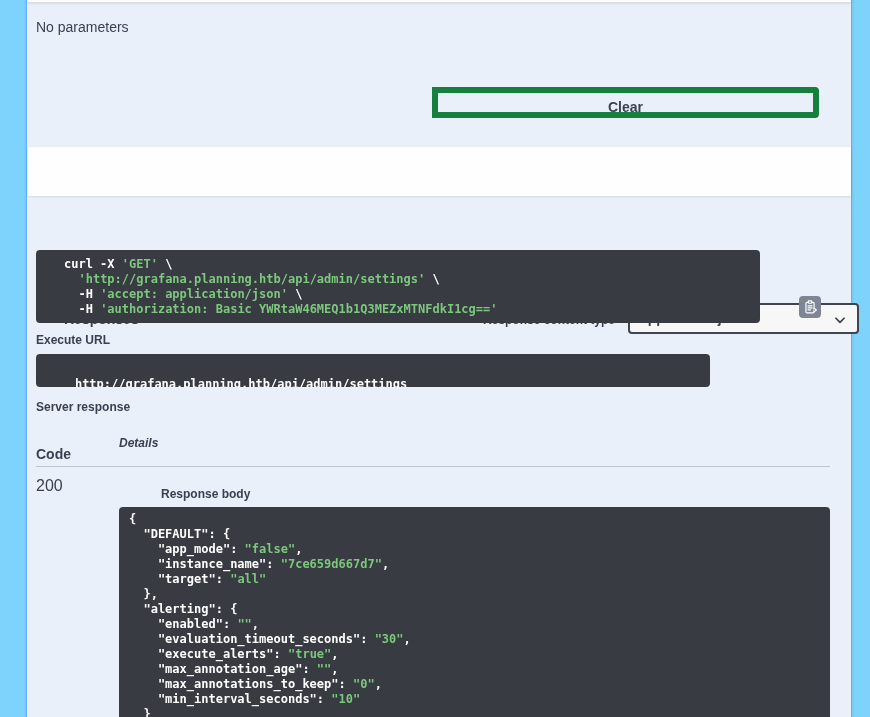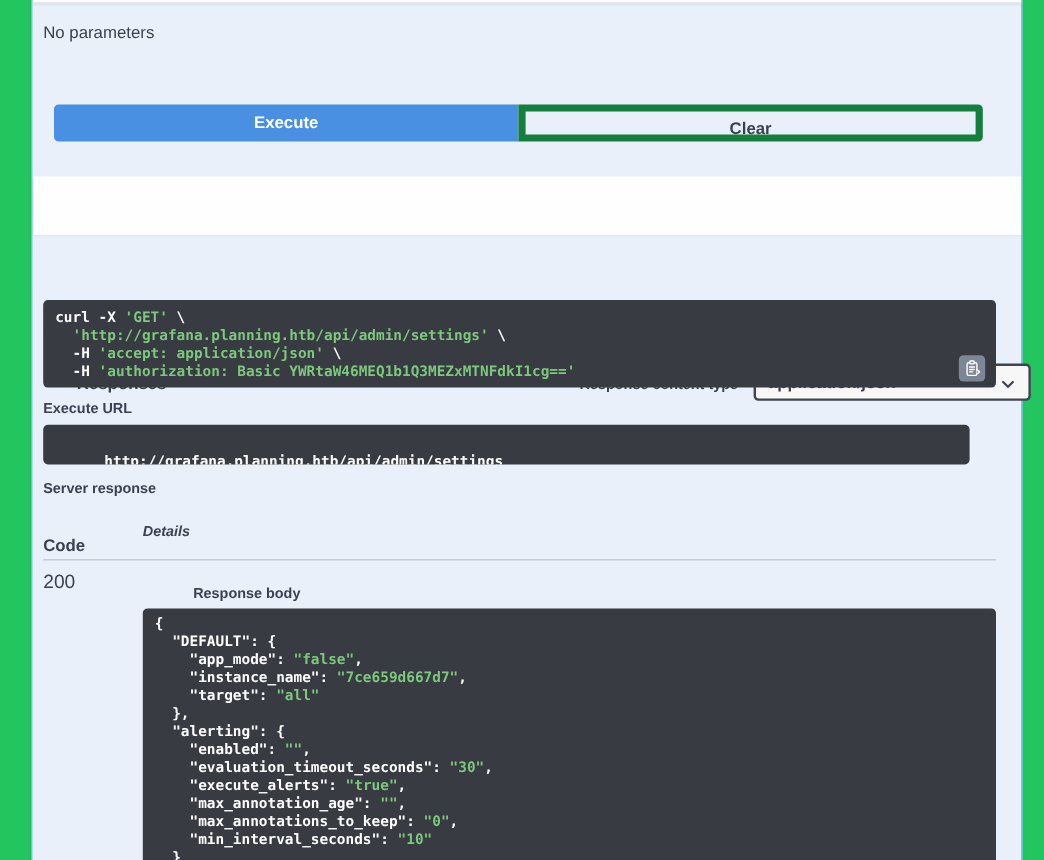--- a/index.html
+++ b/index.html
@@ -6,7 +6,7 @@
   html,body { background:#fff; }
   body { font-family:"Liberation Sans", sans-serif; color:#3b4151; }
 
-  .wrapper { position:relative; width:870px; height:717px; overflow:hidden; background:#22c55e; }
+  .wrapper { position:relative; width:870px; height:717px; overflow:hidden; background:#7dd3fc; }
 
   
   .opblock-bg {

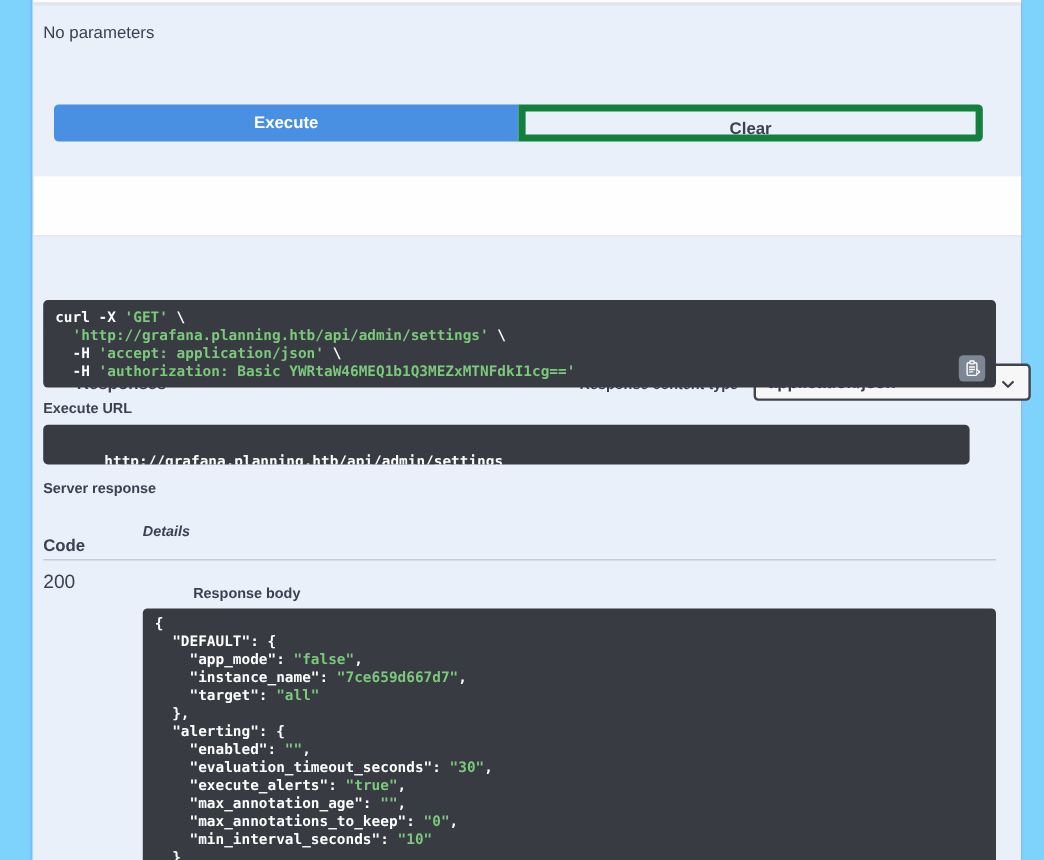--- a/index.html
+++ b/index.html
@@ -91,7 +91,6 @@
 
   <div class="label-md no-params">No parameters</div>
 
-  <button class="btn btn-execute">Execute</button>
   <button class="btn btn-clear">Clear</button>
 
   <div class="responses-header">

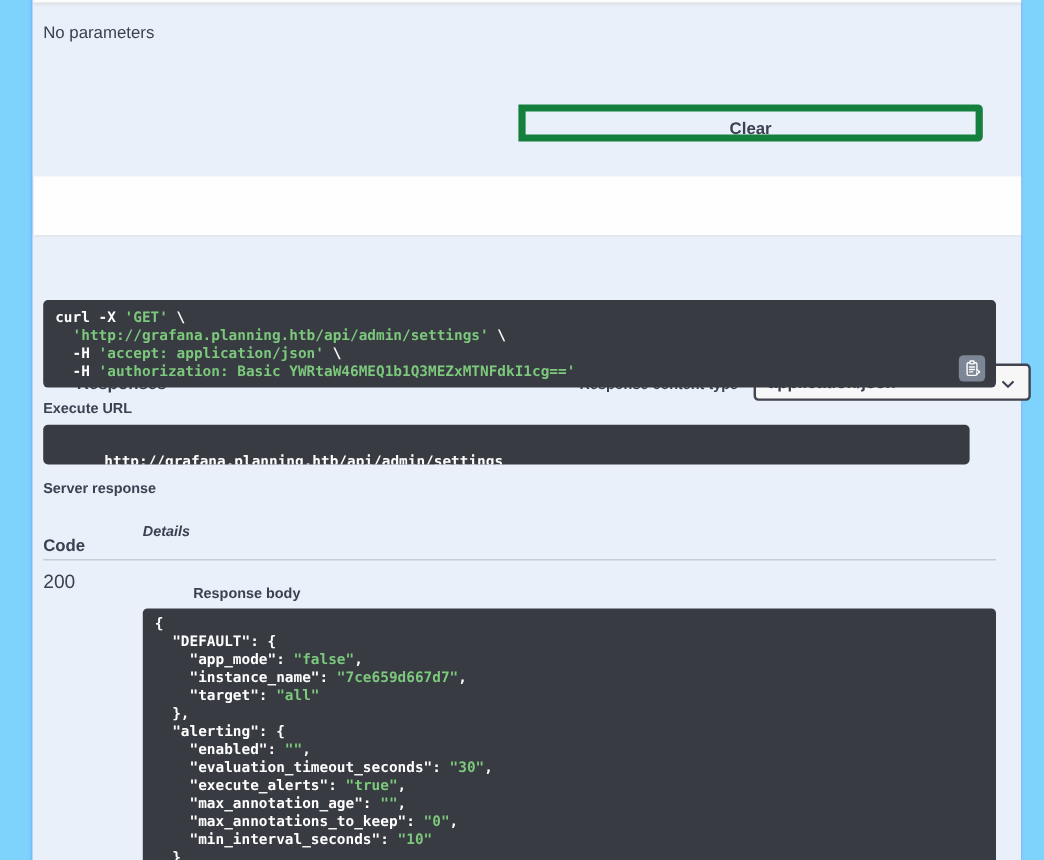--- a/index.html
+++ b/index.html
@@ -58,7 +58,7 @@
     font-family:"DejaVu Sans Mono", monospace; font-size:12px; font-weight:600;
     color:#fff; white-space:pre; overflow:hidden;
   }
-  .curl-block   { left:36px;  top:250px; width:794px; height:73px;  padding:7px 10px; }
+  .curl-block   { left:36px;  top:250px; width:724px; height:73px;  padding:7px 28px; }
   .url-block    { left:36px;  top:354px; width:772px; height:33px;  padding:9px 22px; }
   .body-block   { left:119px; top:507px; width:711px; height:232px; padding:5px 10px; border-radius:4px 4px 0 0; }
   .code-line { height:15px; line-height:15px; }

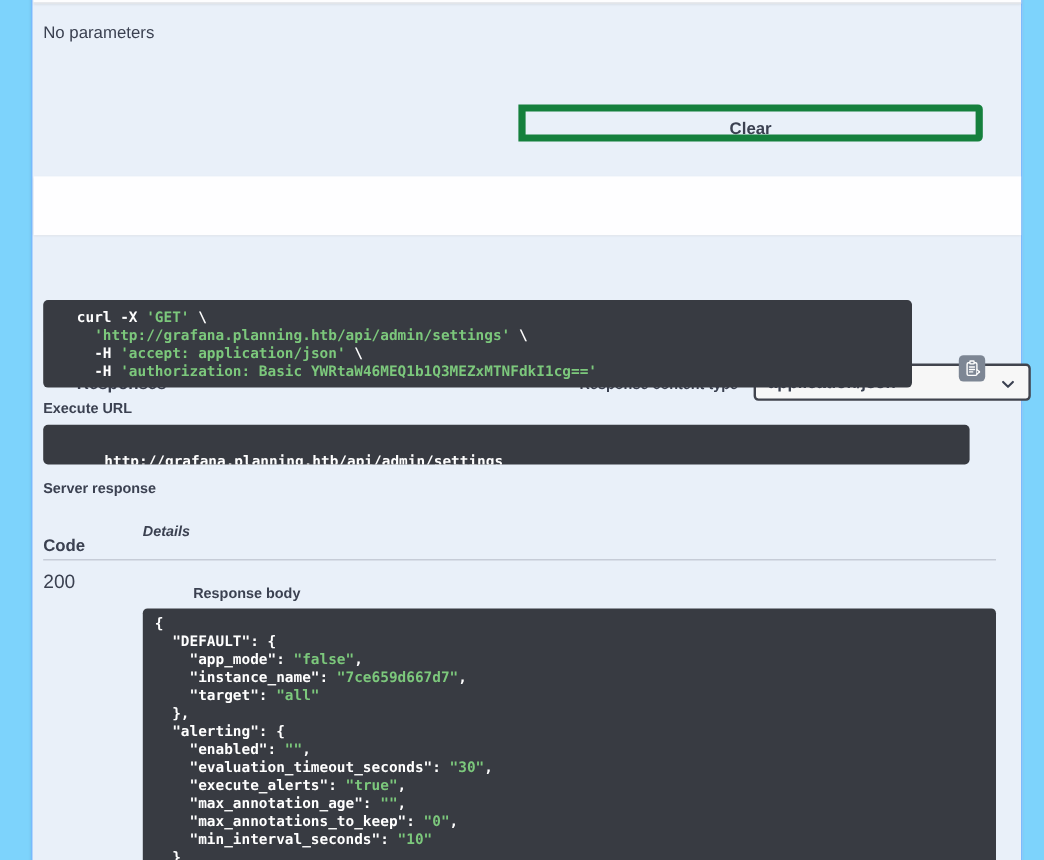--- a/index.html
+++ b/index.html
@@ -59,7 +59,7 @@
     color:#fff; white-space:pre; overflow:hidden;
   }
   .curl-block   { left:36px;  top:250px; width:724px; height:73px;  padding:7px 28px; }
-  .url-block    { left:36px;  top:354px; width:772px; height:33px;  padding:9px 22px; }
+  .url-block    { left:36px;  top:354px; width:674px; height:33px;  padding:9px 10px; }
   .body-block   { left:119px; top:507px; width:711px; height:232px; padding:5px 10px; border-radius:4px 4px 0 0; }
   .code-line { height:15px; line-height:15px; }
   .tok-p { color:#ffffff; }

